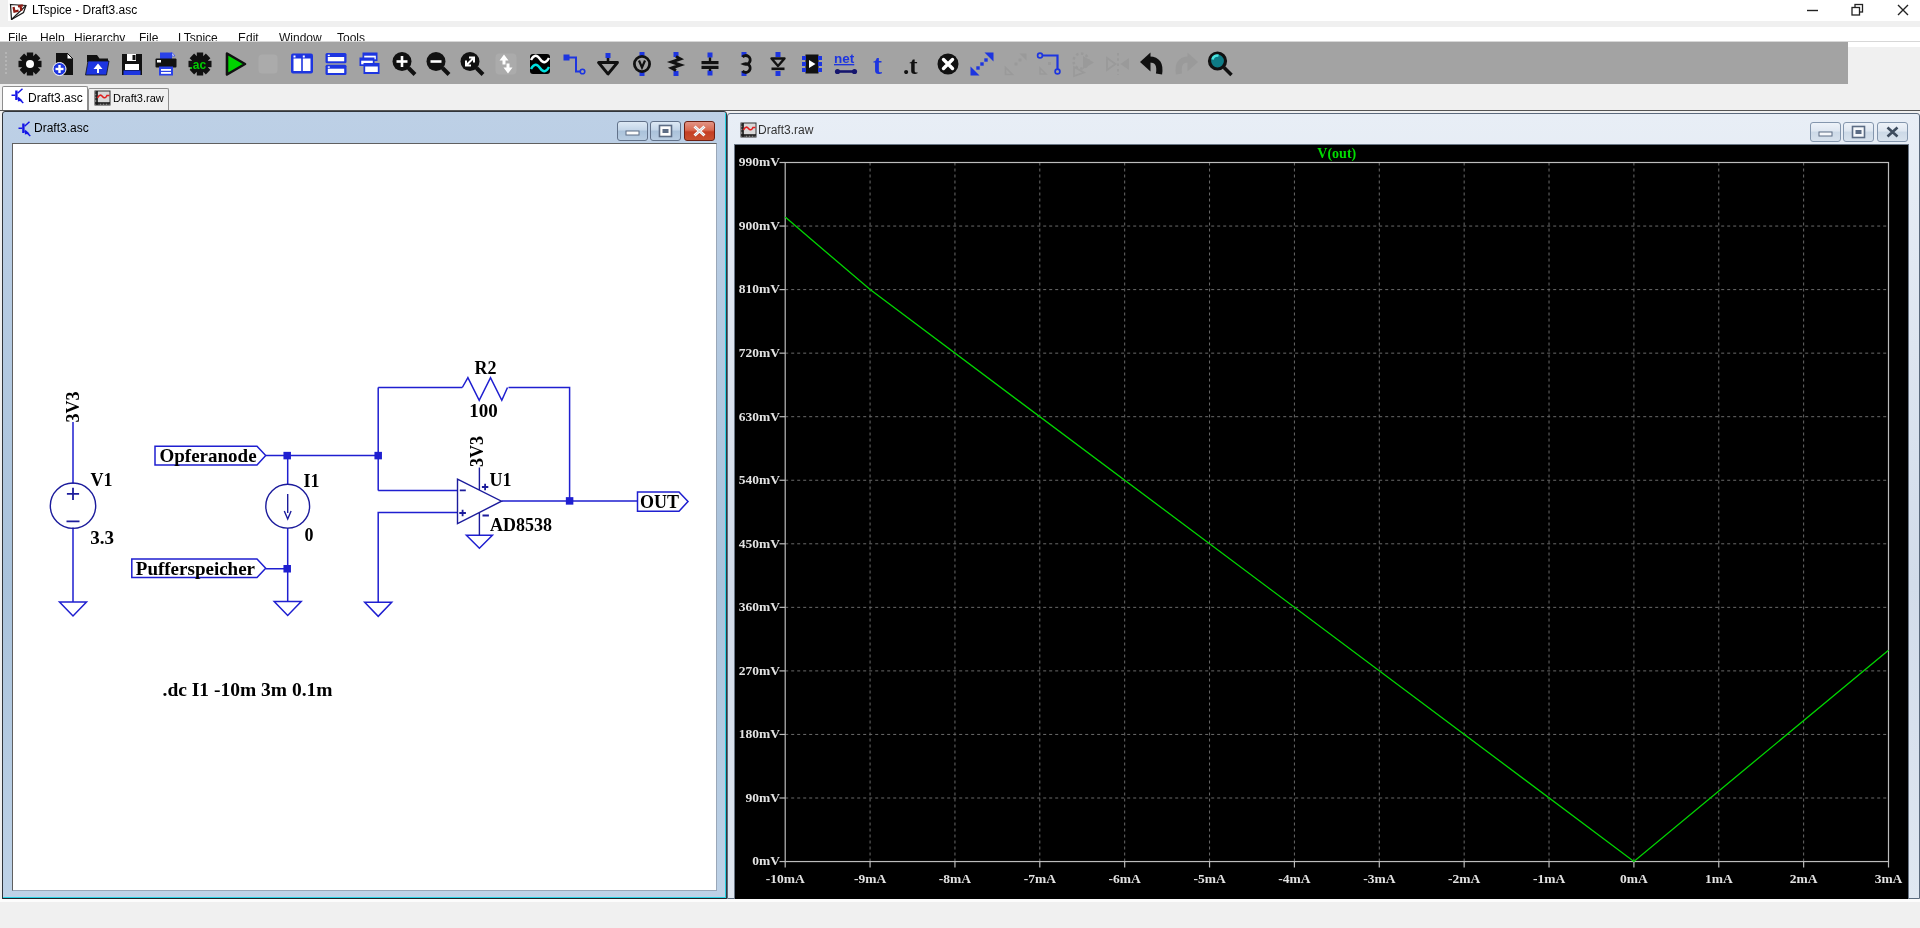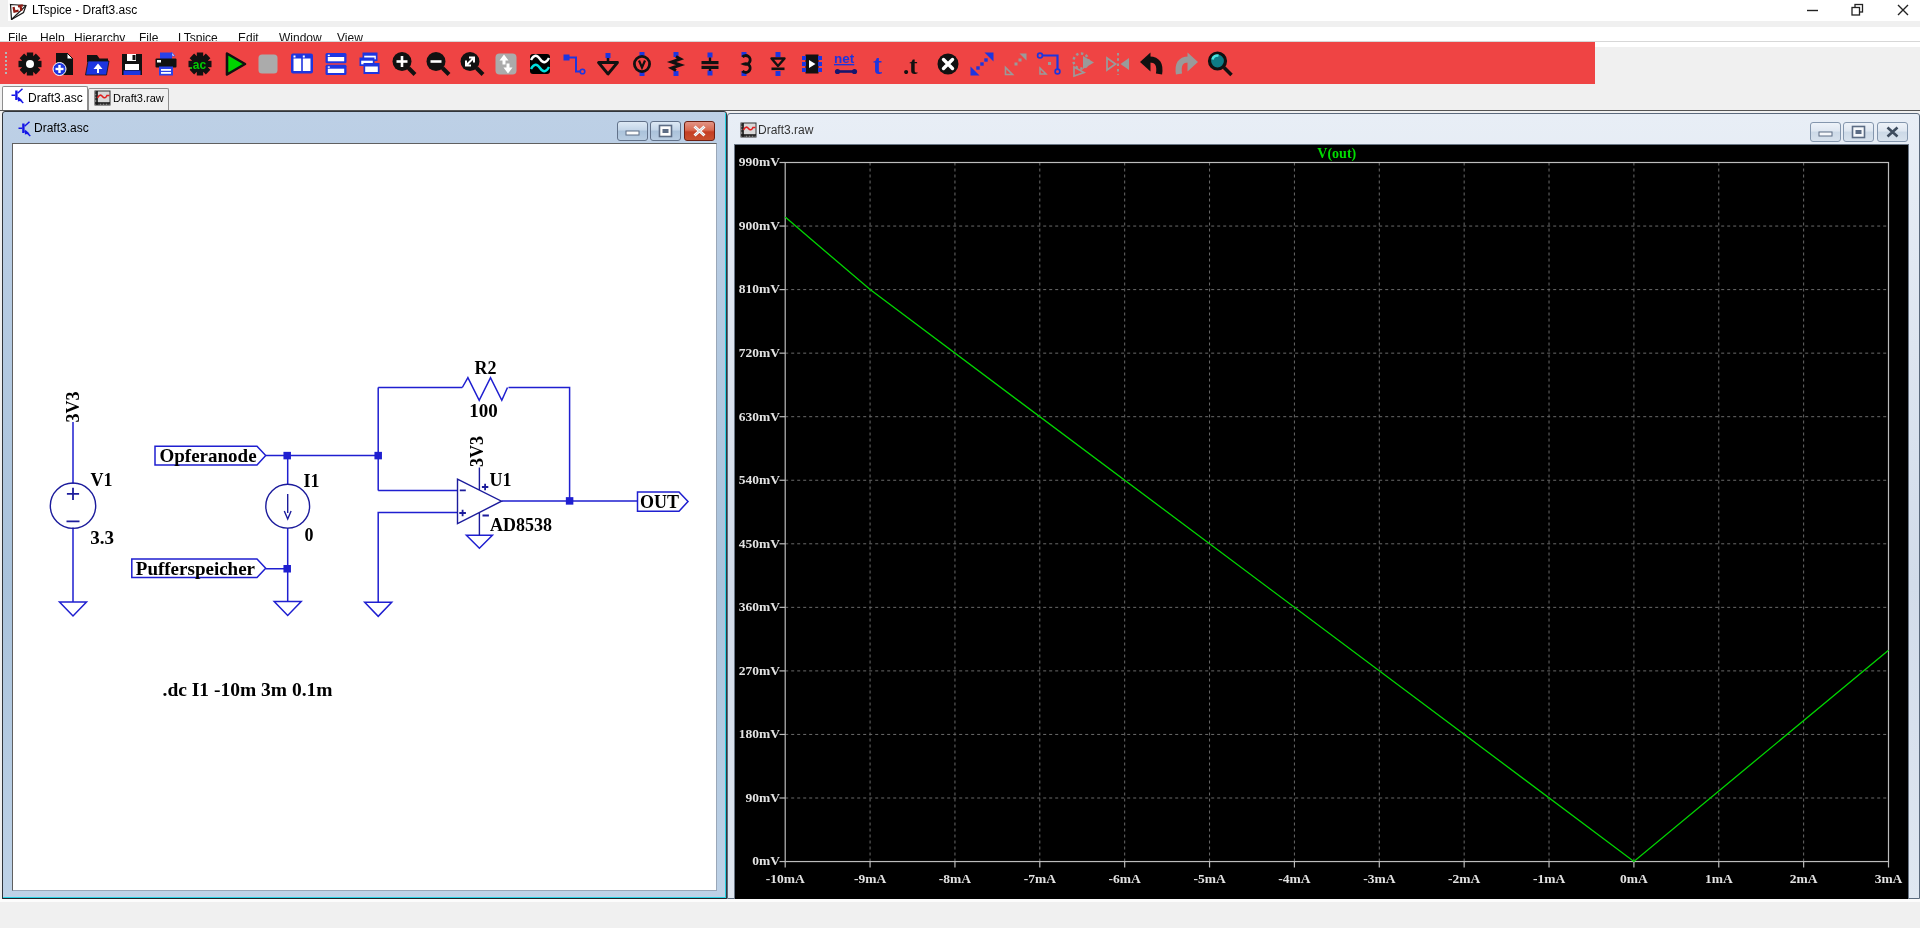--- a/index.html
+++ b/index.html
@@ -62,7 +62,7 @@
     <span class="mi" style="left:178px">LTspice</span>
     <span class="mi" style="left:238px">Edit</span>
     <span class="mi" style="left:279px">Window</span>
-    <span class="mi" style="left:337px">View</span>
+    <span class="mi" style="left:337px">Tools</span>
   </div>
   <div class="abs" id="menusep"></div>
   <div class="abs" id="toolbar">

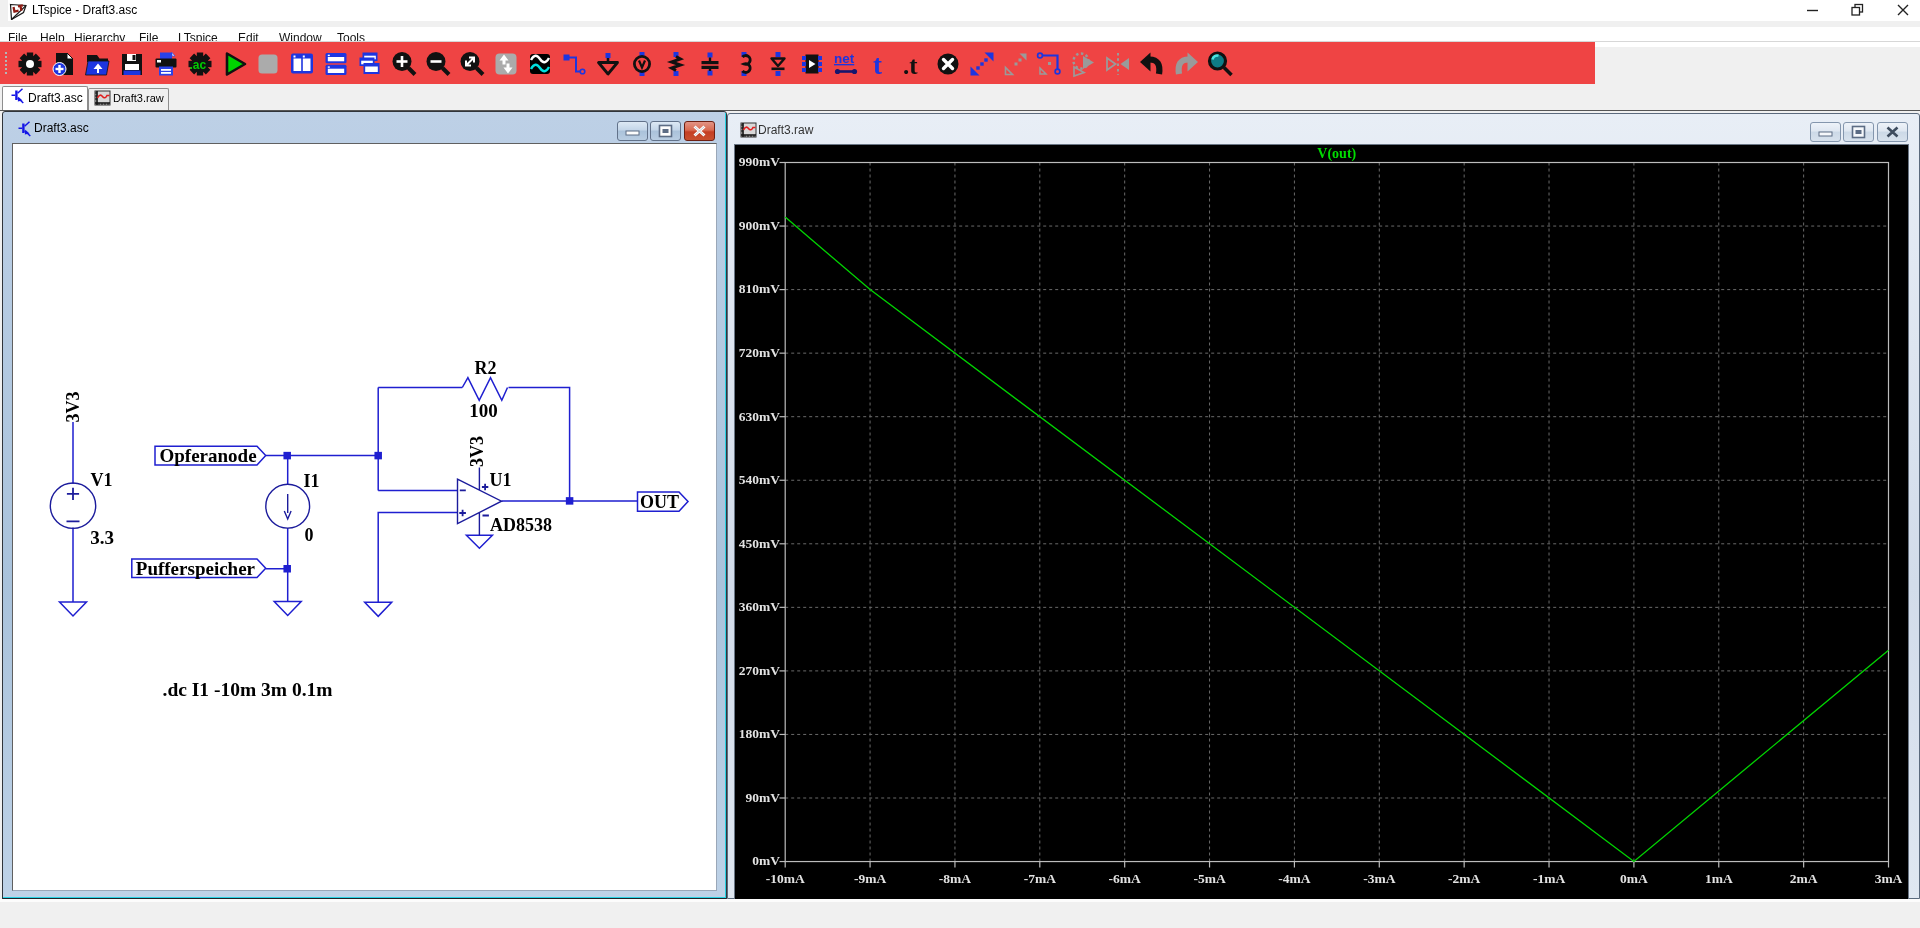--- a/index.html
+++ b/index.html
@@ -11,7 +11,7 @@
   #menubar{left:0;top:21px;width:1920px;height:20px;background:#ffffff;margin-top:6px;}
   .mi{position:absolute;top:4px;font-size:12px;color:#111;}
   #menusep{left:0;top:41px;width:1920px;height:1px;background:#d7d7d7;}
-  #toolbar{left:0;top:42px;width:1595px;height:42px;background:#ef4444;text-align:right;}
+  #toolbar{left:0;top:42px;width:1848px;height:42px;background:#a3a3a3;text-align:right;}
   .tbi{position:absolute;top:8px;width:28px;height:28px;}
   #tabbar{left:0;top:84px;width:1920px;height:26px;background:#f0f0f0;}
   .tab{position:absolute;font-size:12px;color:#000;}

